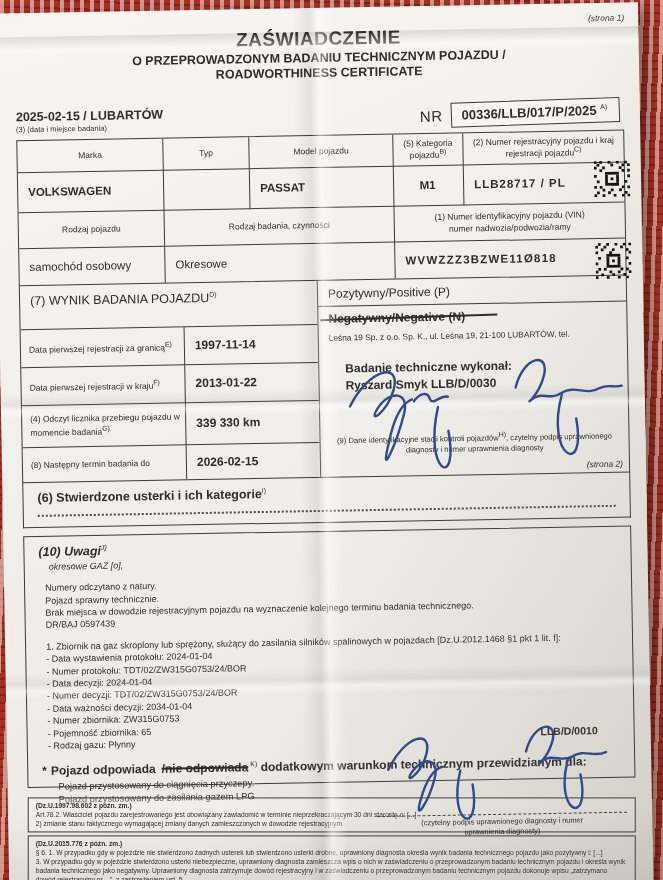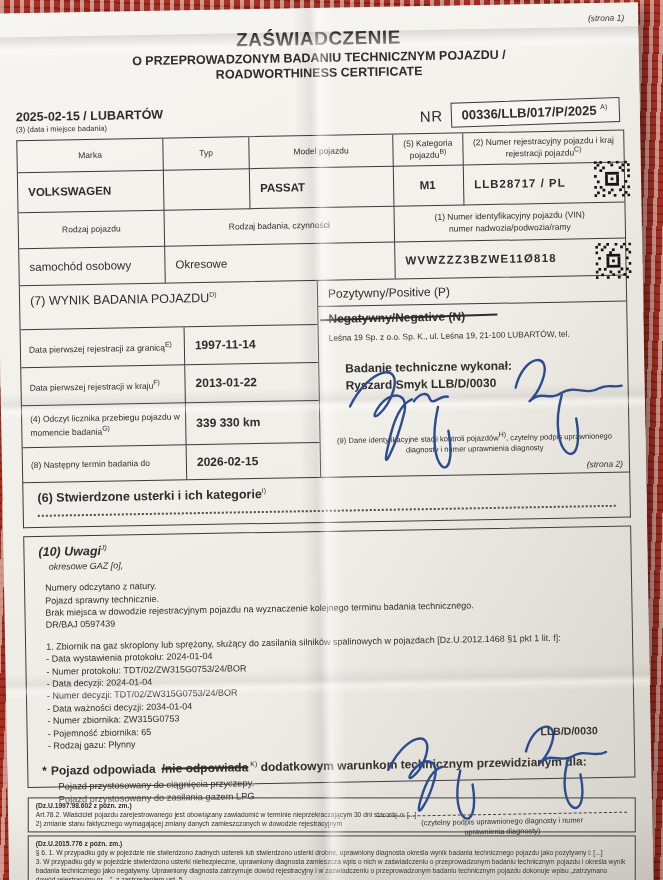--- a/index.html
+++ b/index.html
@@ -326,7 +326,7 @@
       </div>
     </div>
     <div class="bottom-sig">
-      <div class="diag-no">LLB/D/0030</div>
+      <div class="diag-no">LLB/D/0010</div>
       <svg class="sig" width="250" height="110" viewBox="0 0 250 110">
         <path d="M12,50 C30,14 58,10 50,36 C44,56 26,66 36,52 C48,36 64,40 58,60 C52,82 36,106 44,80 C50,60 58,50 66,48"></path>
         <path d="M150,34 C158,4 184,2 176,26 C170,44 158,50 166,44 C176,36 184,46 196,40 C208,32 218,42 230,36"></path>

